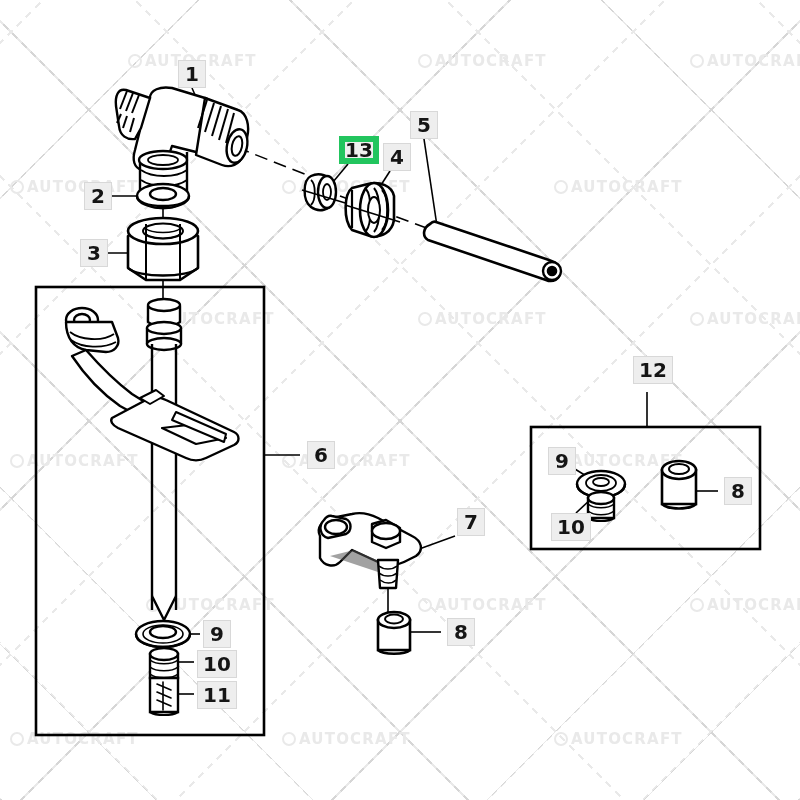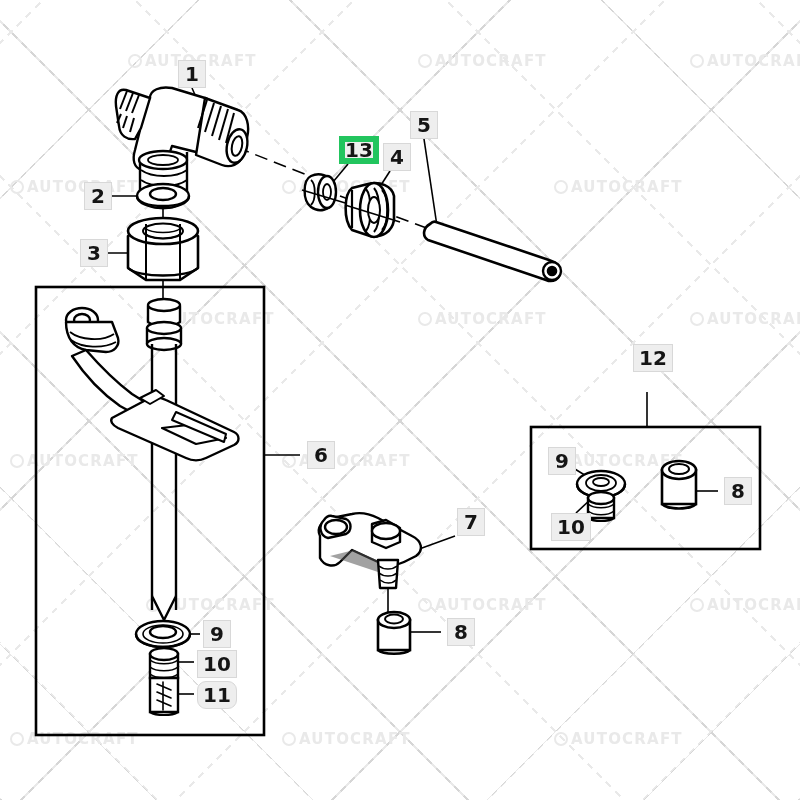--- a/index.html
+++ b/index.html
@@ -438,7 +438,7 @@
       <div class="label" style="left: 203px; top: 620px;">9</div>
       <div class="label wide" style="left: 197px; top: 650px;">10</div>
       <div class="label wide" style="left: 197px; top: 681px; border-radius: 9px;">11</div>
-      <div class="label wide" style="left: 633px; top: 344px;">12</div>
+      <div class="label wide" style="left: 633px; top: 356px;">12</div>
       <div class="label" style="left: 724px; top: 477px;">8</div>
       <div class="label" style="left: 548px; top: 447px;">9</div>
       <div class="label wide" style="left: 551px; top: 513px;">10</div>

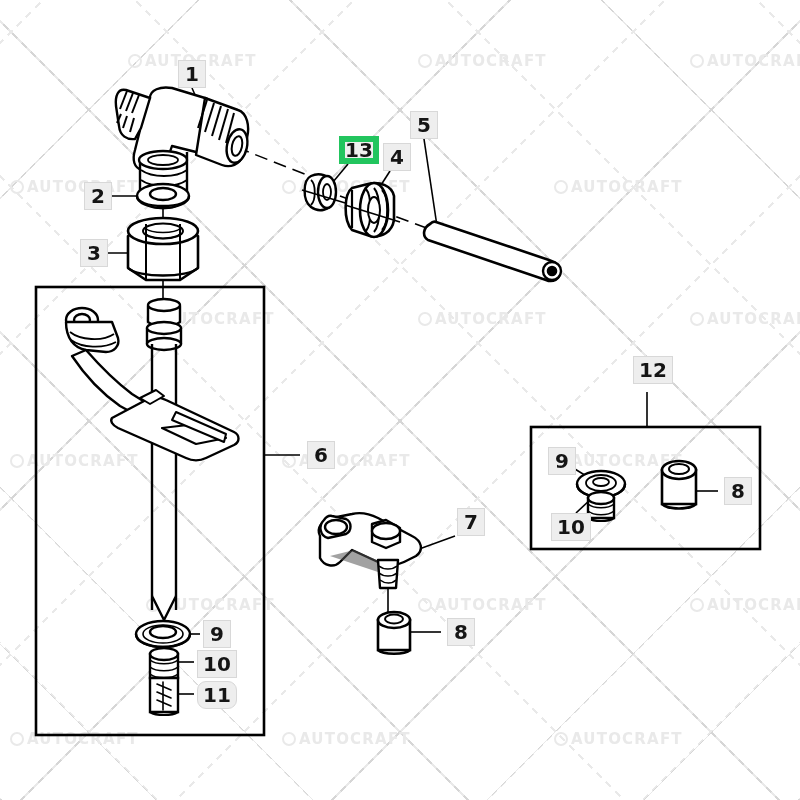--- a/index.html
+++ b/index.html
@@ -437,7 +437,7 @@
       <div class="label" style="left: 447px; top: 618px;">8</div>
       <div class="label" style="left: 203px; top: 620px;">9</div>
       <div class="label wide" style="left: 197px; top: 650px;">10</div>
-      <div class="label wide" style="left: 197px; top: 681px; border-radius: 9px;">11</div>
+      <div class="label wide" style="left: 197px; top: 681px;">11</div>
       <div class="label wide" style="left: 633px; top: 356px;">12</div>
       <div class="label" style="left: 724px; top: 477px;">8</div>
       <div class="label" style="left: 548px; top: 447px;">9</div>

